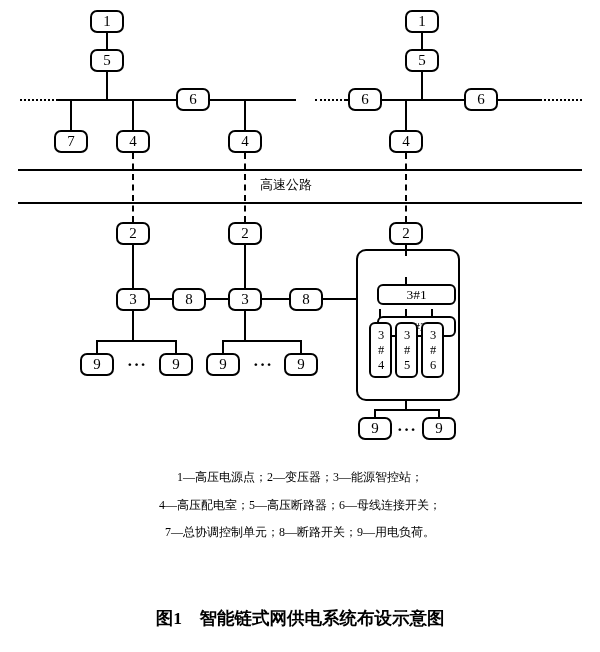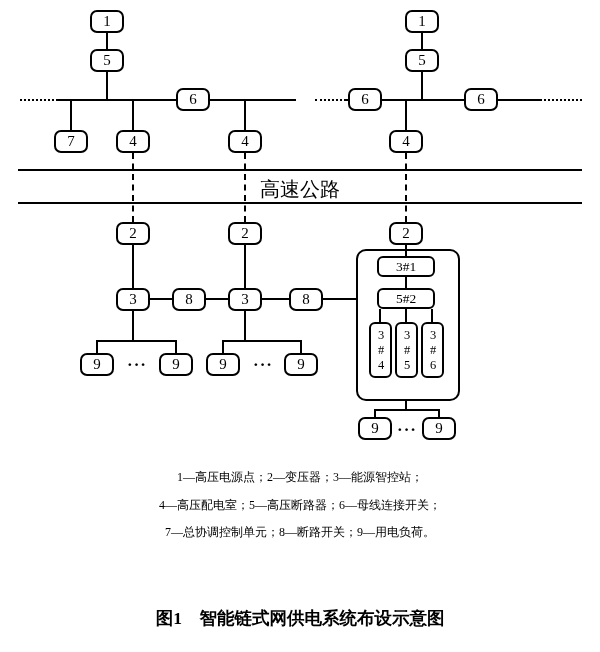--- a/index.html
+++ b/index.html
@@ -52,7 +52,7 @@
   }
   .highway-label {
     position: absolute; left: 260px; top: 176px; width: 80px;
-    text-align: left; font-size: 20px; color: #000; z-index: 2;
+    text-align: left; font-size: 13px; color: #000; z-index: 2;
   }
   .legend {
     position: absolute; left: 0; top: 464px; width: 600px;

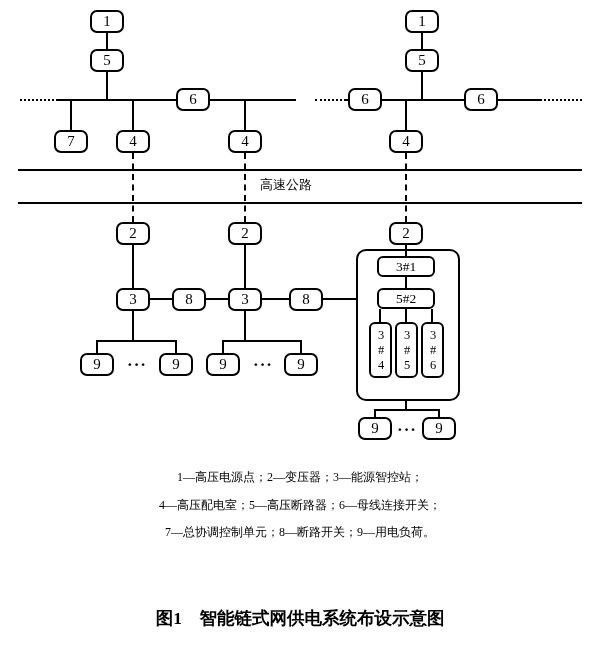--- a/index.html
+++ b/index.html
@@ -26,7 +26,7 @@
     color: #000;
     z-index: 3;
   }
-  .wide { width: 58px; height: 21px; font-size: 13.5px; border-radius: 6px; }
+  .wide { width: 79px; height: 21px; font-size: 13.5px; border-radius: 6px; margin-top: 28px; }
   .vbox {
     width: 23px; height: 56px;
     writing-mode: vertical-rl;

